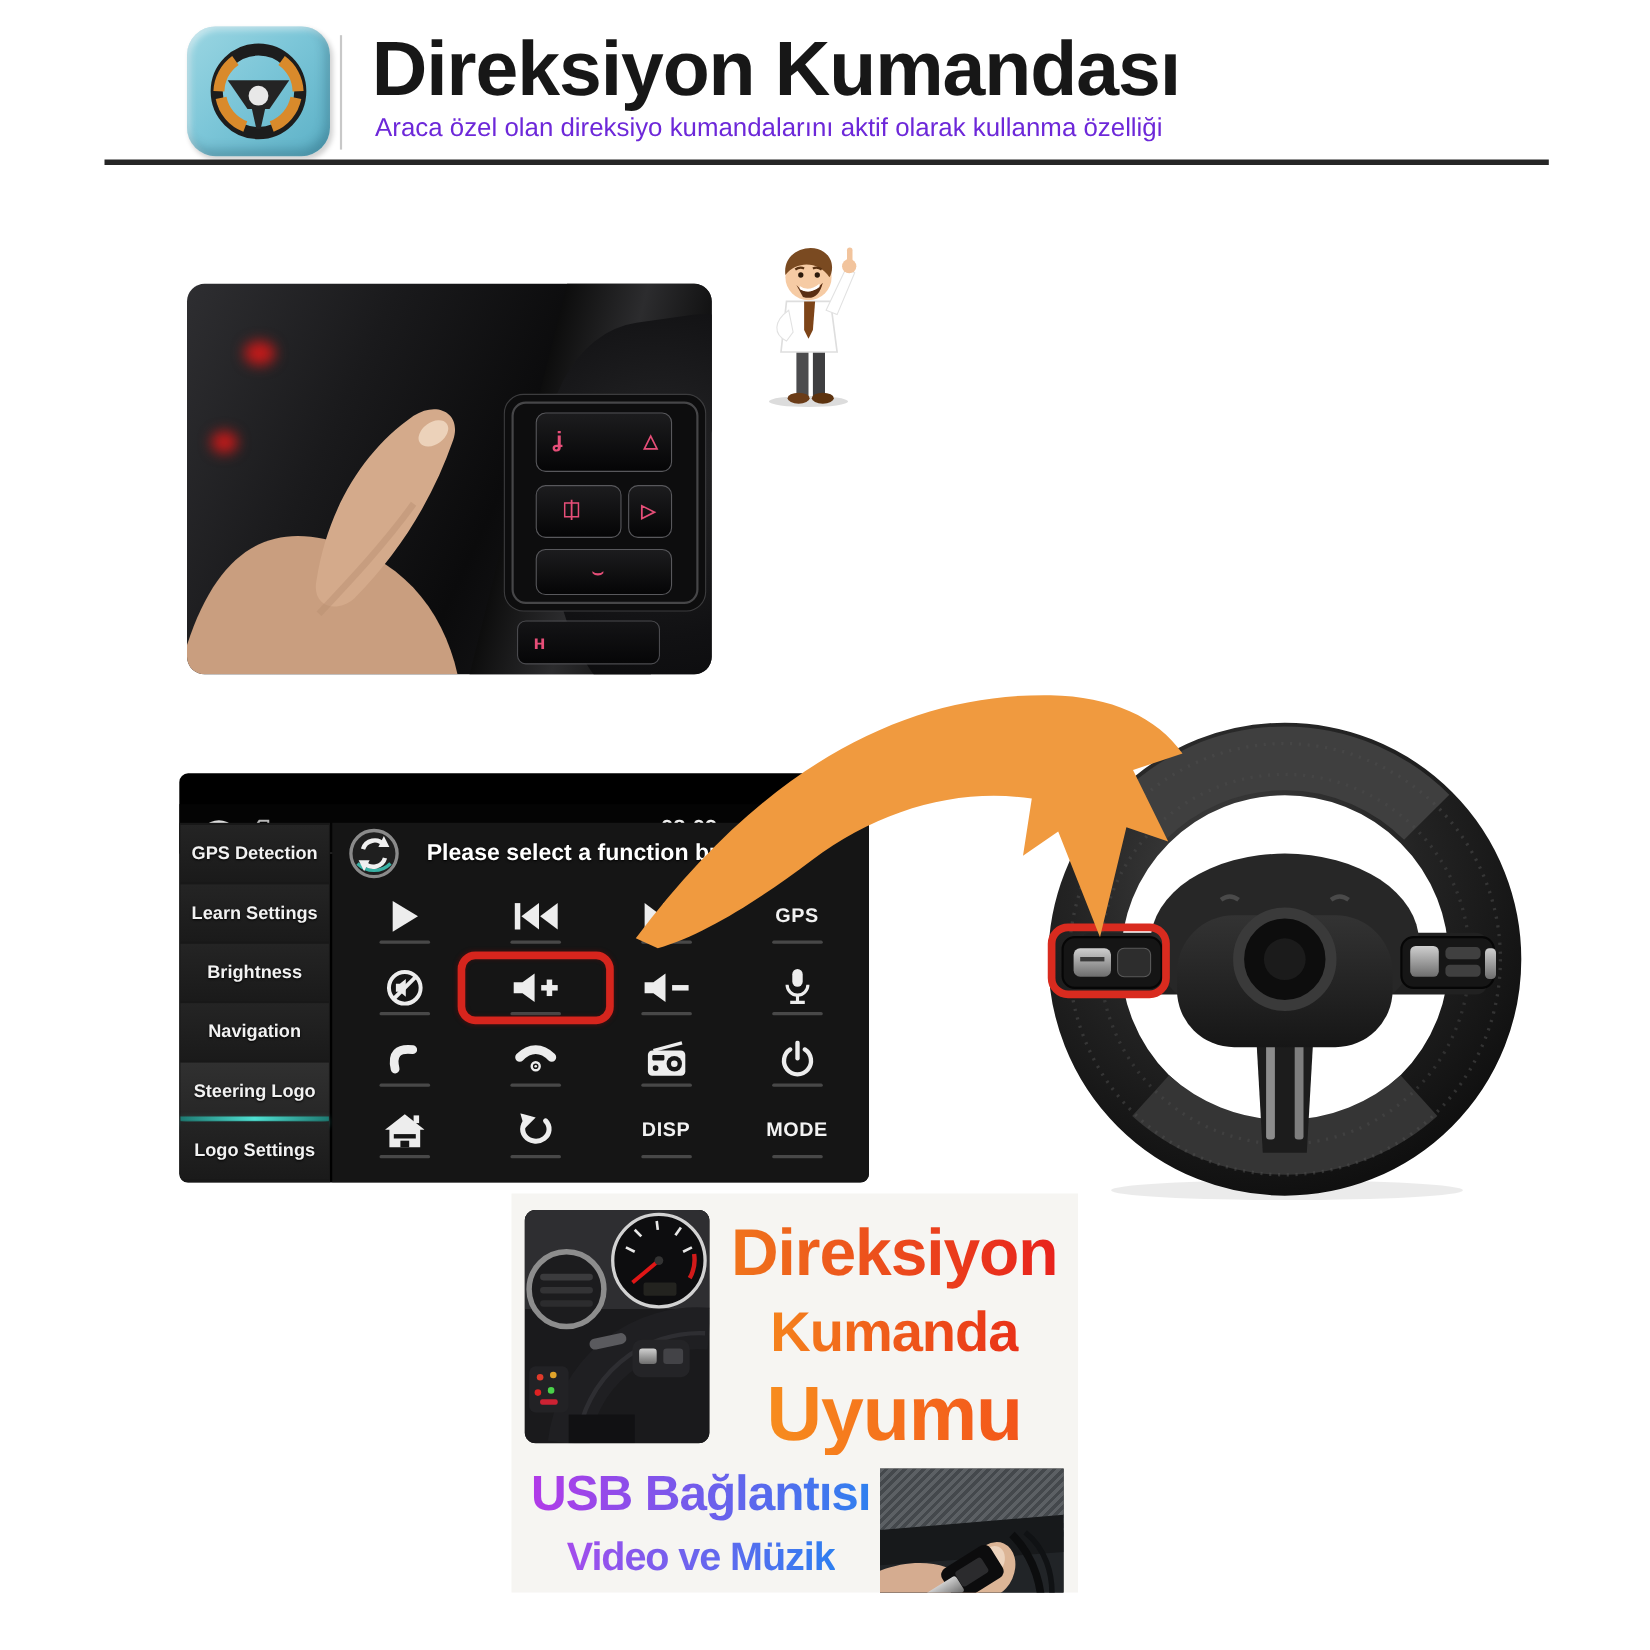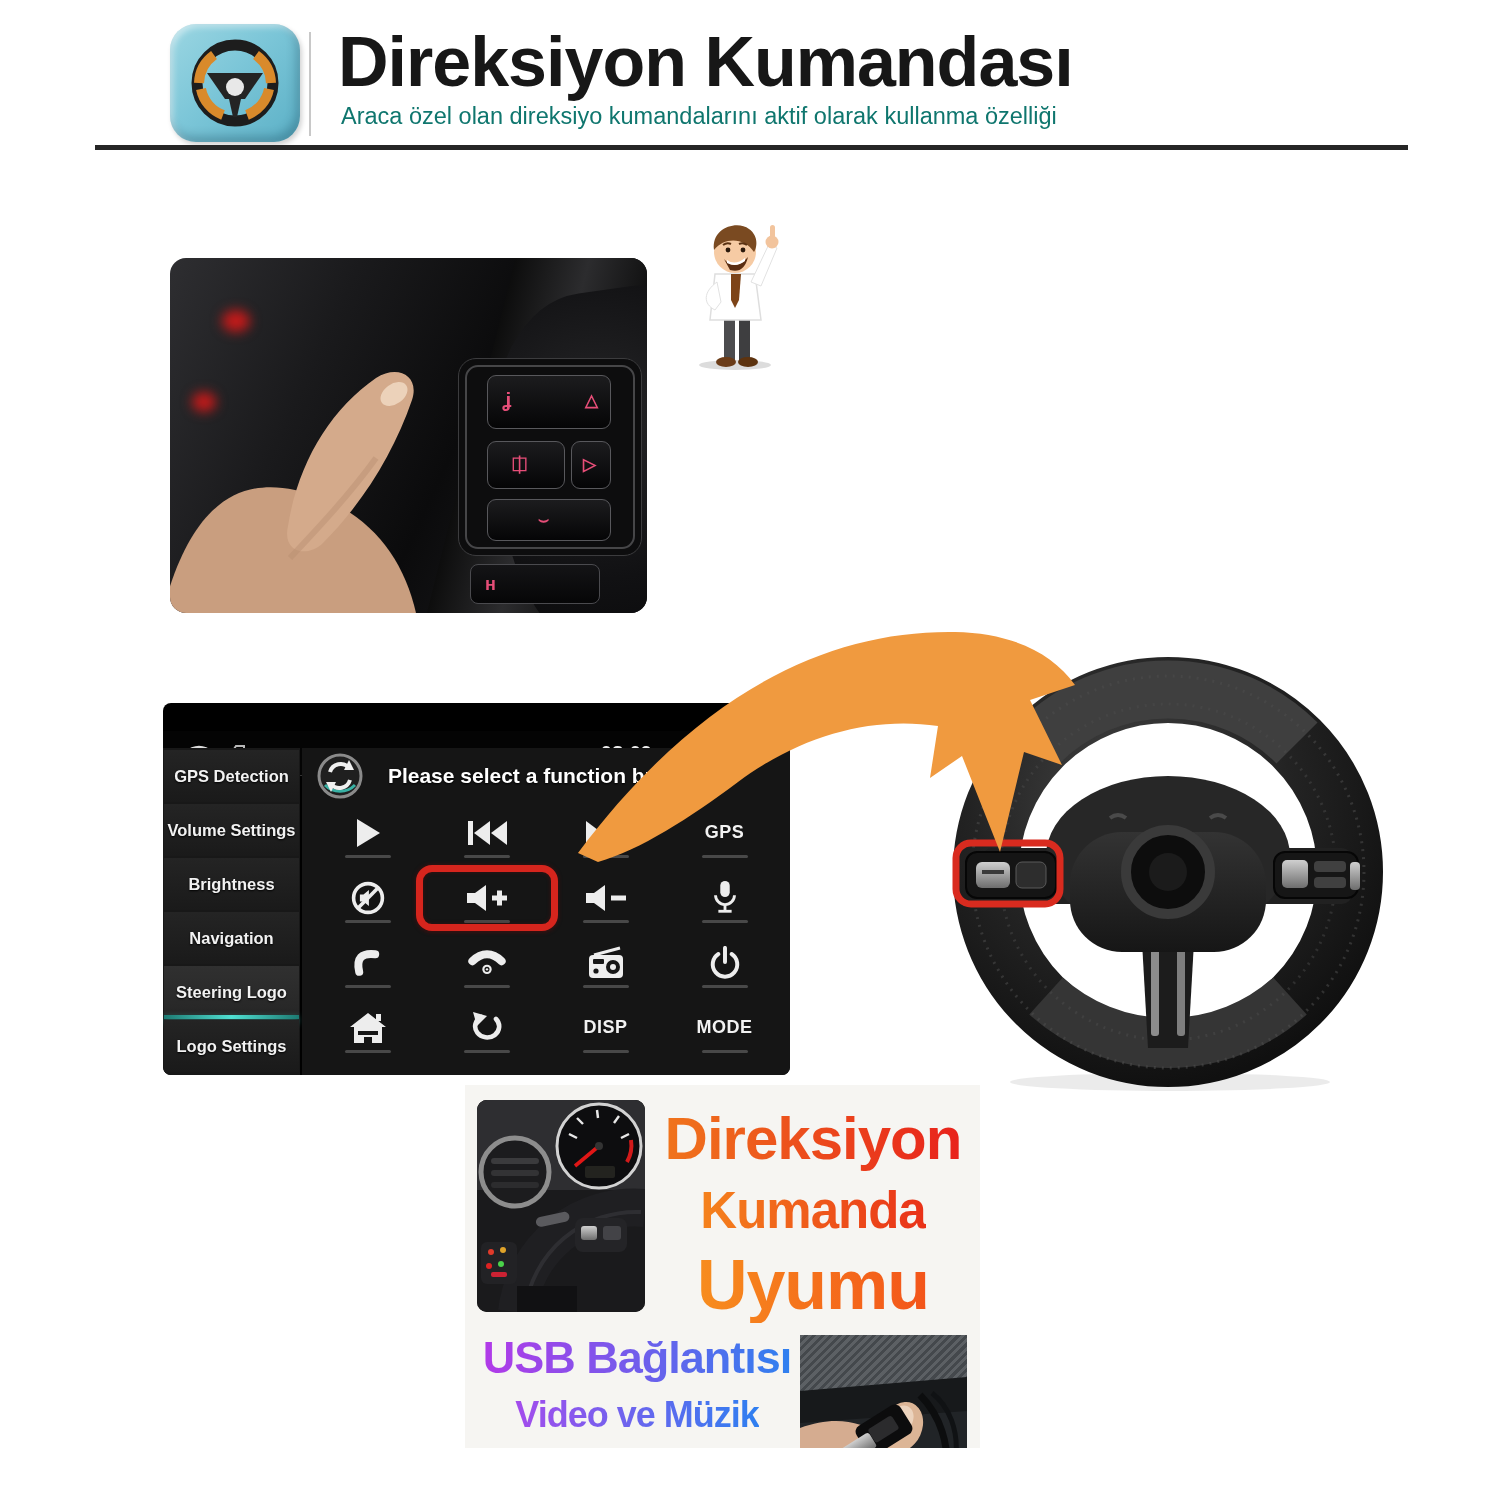--- a/index.html
+++ b/index.html
@@ -14,7 +14,7 @@
     display:flex;align-items:center;justify-content:center;}
   .icon-divider{left:309px;top:32px;width:2px;height:104px;background:#c8c8c8;}
   .page-title{left:338px;top:22px;font-size:70px;font-weight:700;color:#171717;letter-spacing:-1px;white-space:nowrap;}
-  .page-subtitle{left:341px;top:103px;font-size:23.5px;color:#0f766e;white-space:nowrap;}
+  .page-subtitle{left:341px;top:103px;font-size:23.5px;color:#6d28d9;white-space:nowrap;}
   .header-rule{left:95px;top:145px;width:1313px;height:5px;background:#262626;}
 
   

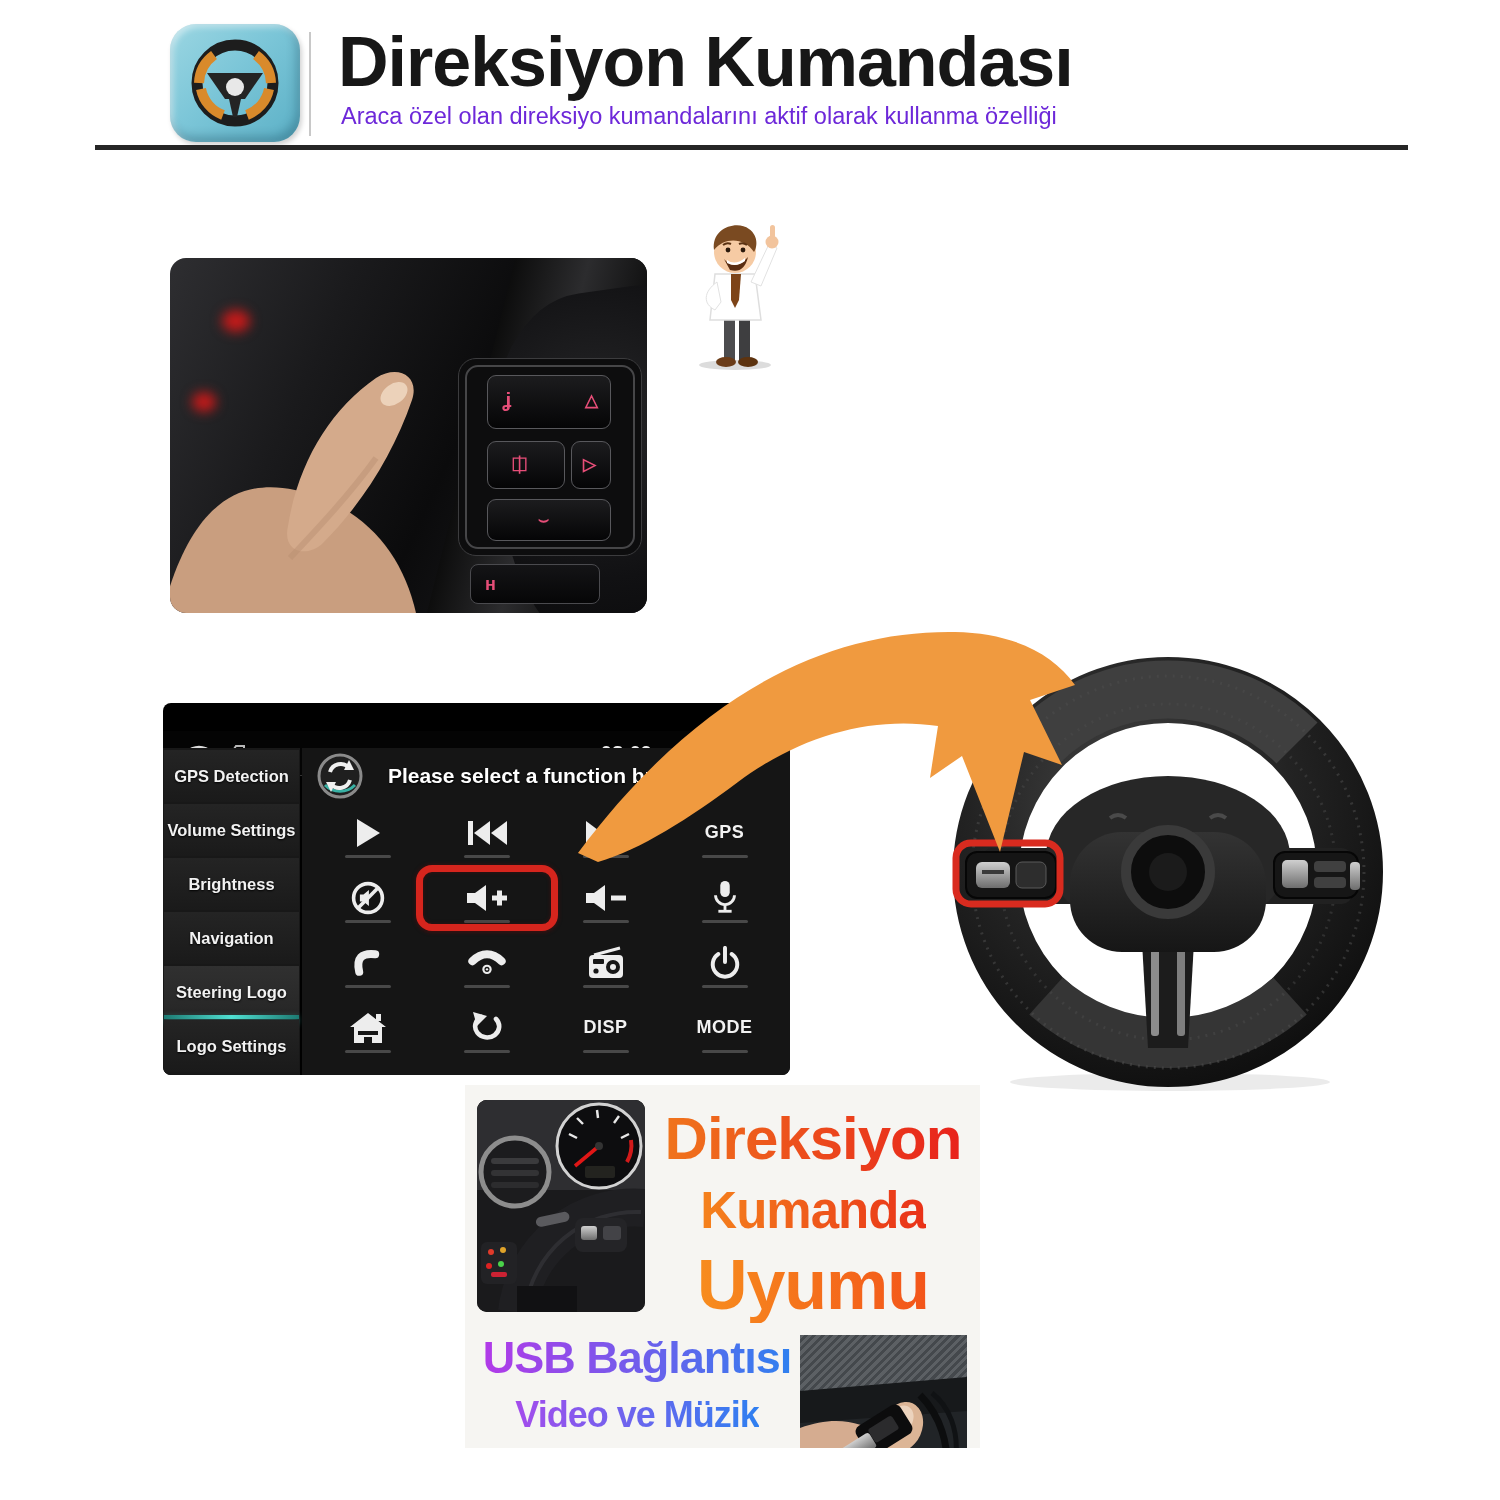--- a/index.html
+++ b/index.html
@@ -199,7 +199,7 @@
     <div class="hu-body">
       <div class="hu-sidebar">
         <div class="side-item">GPS Detection</div>
-        <div class="side-item">Volume Settings</div>
+        <div class="side-item">Learn Settings</div>
         <div class="side-item">Brightness</div>
         <div class="side-item">Navigation</div>
         <div class="side-item active">Steering Logo</div>

